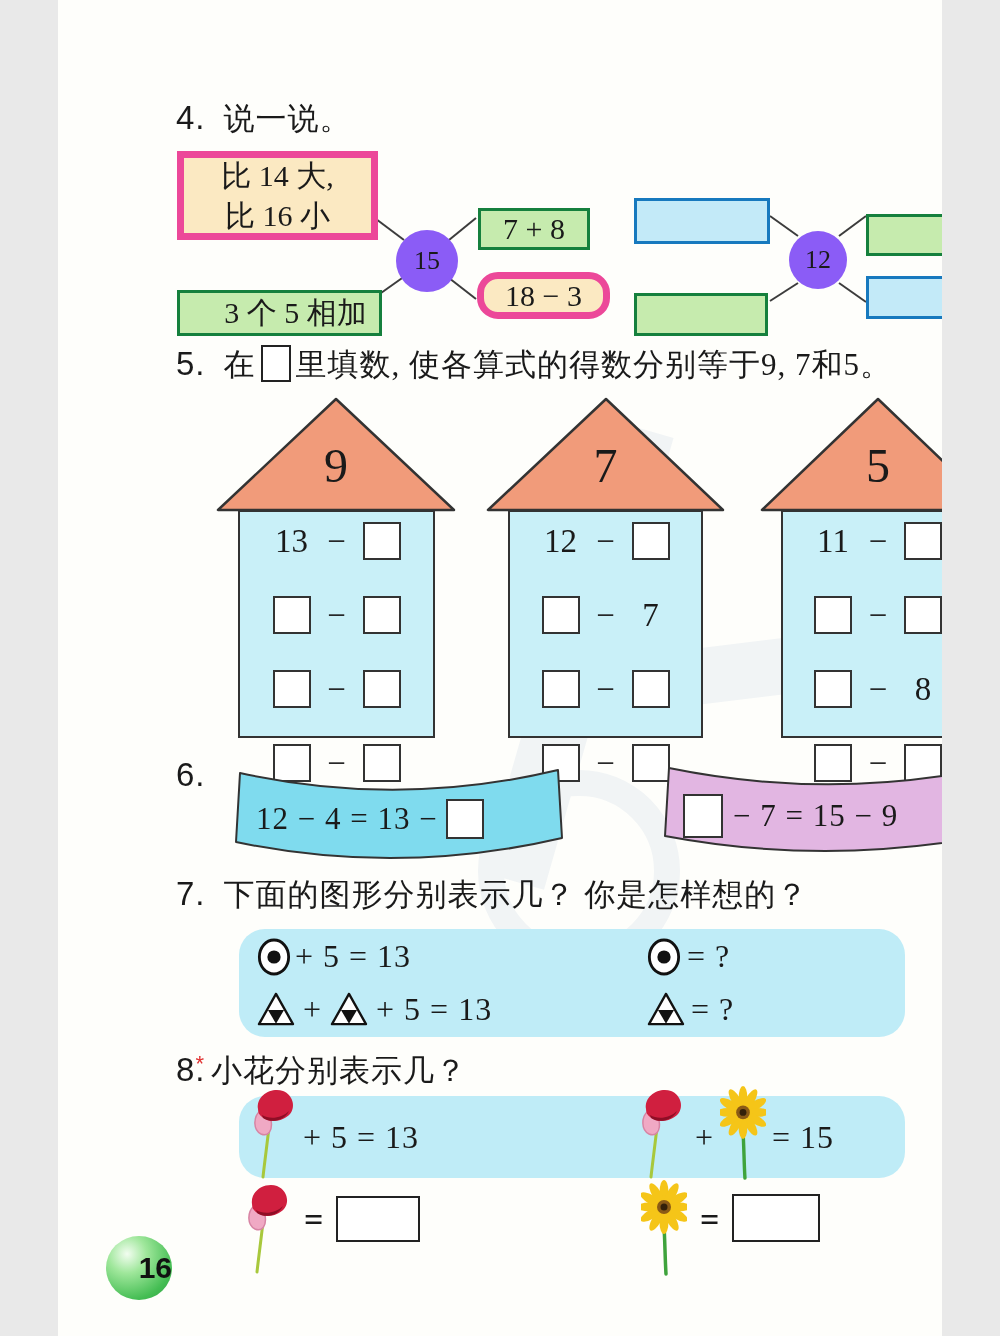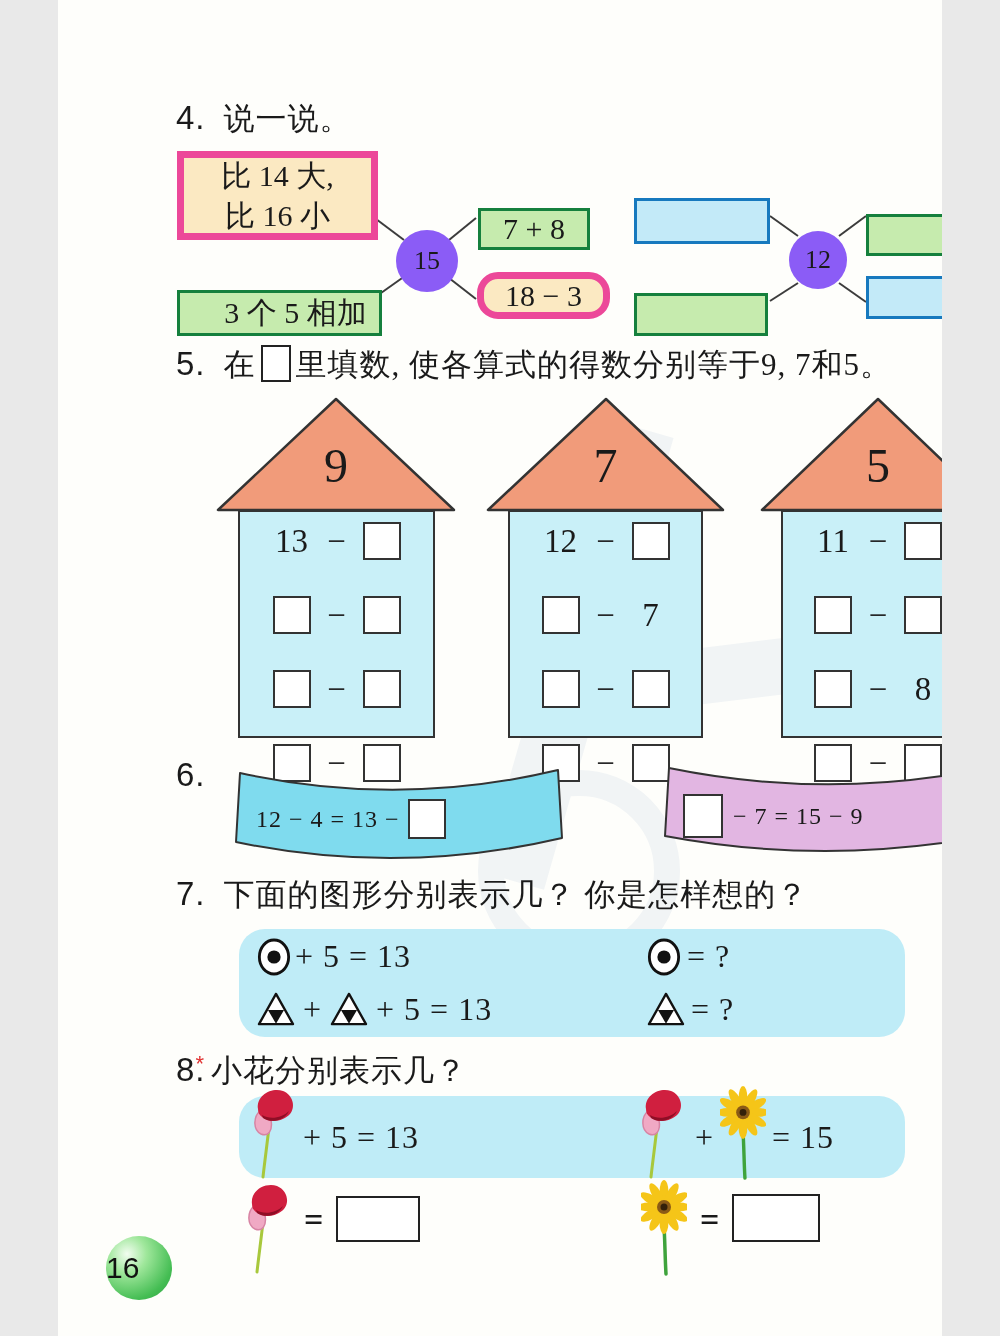--- a/index.html
+++ b/index.html
@@ -32,7 +32,7 @@
   
   .banner{position:absolute;}
   .banner svg{display:block;}
-  .banner-text{position:absolute;display:flex;align-items:center;font-size:24px;white-space:nowrap;letter-spacing:1px;}
+  .banner-text{position:absolute;display:flex;align-items:center;font-size:31px;white-space:nowrap;letter-spacing:1px;}
   .fill-sm{display:inline-block;width:38px;height:40px;background:#fff;border:2.5px solid #333;box-sizing:border-box;}
   
   .round-box{position:absolute;background:#bfecf7;border-radius:26px;}

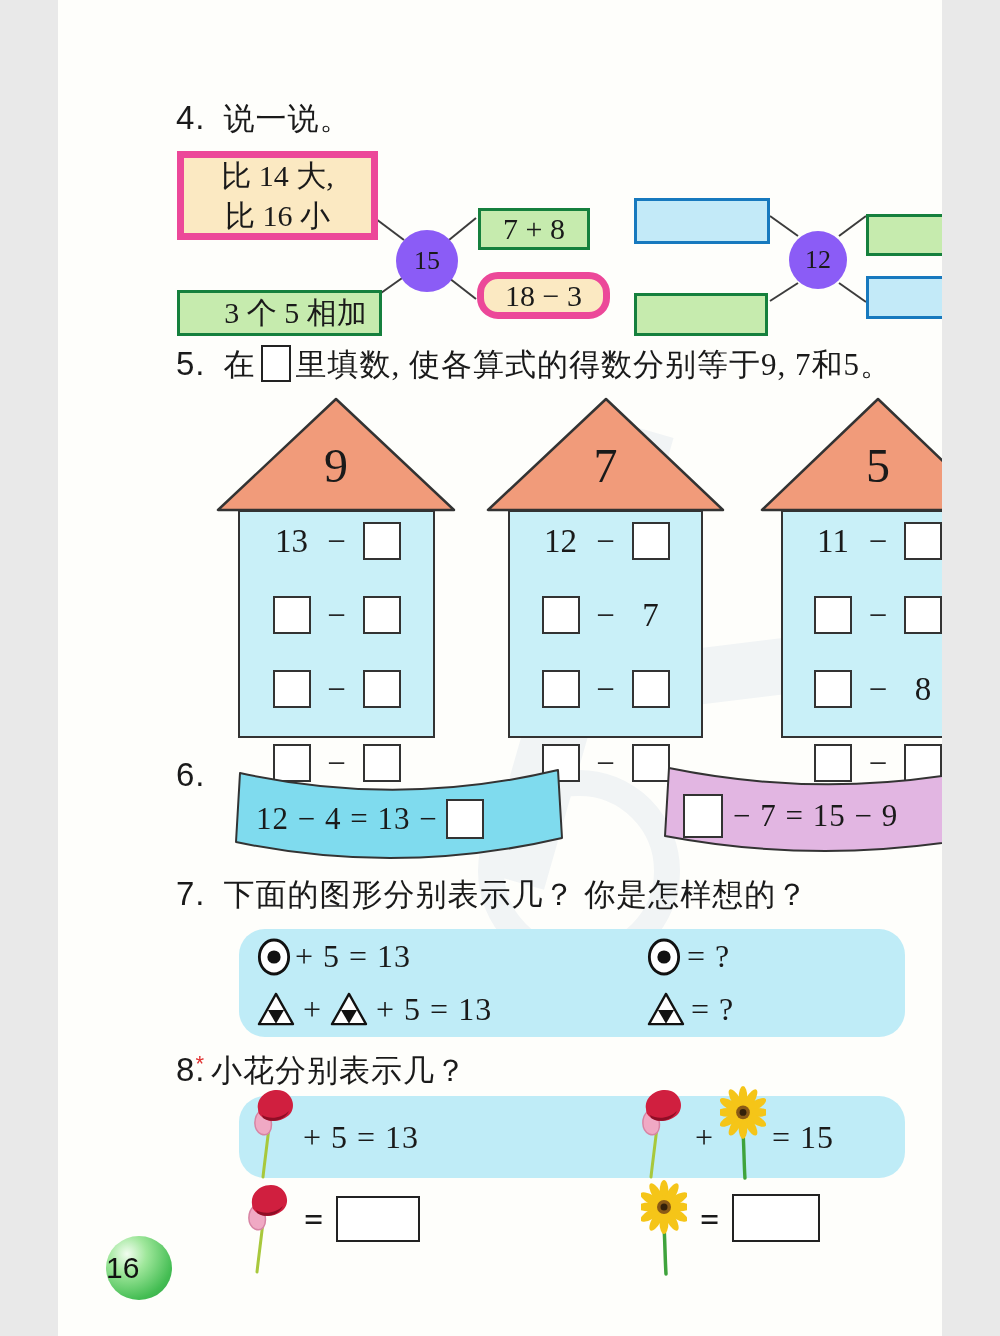--- a/index.html
+++ b/index.html
@@ -49,8 +49,8 @@
   
   .ball{position:absolute;left:48px;top:1236px;width:66px;height:64px;border-radius:50%;
         background:radial-gradient(circle at 32% 28%, #f2fdf0 0%, #9fe79b 30%, #44bd53 72%, #2ea043 100%);
-        display:flex;align-items:center;justify-content:flex-start;
-        font-family:"Liberation Sans","DejaVu Sans",sans-serif;font-size:30px;color:#111;}
+        display:flex;align-items:center;justify-content:flex-end;
+        font-family:"Liberation Sans","DejaVu Sans",sans-serif;font-size:30px;color:#111;font-weight:bold;}
   .inline-square{display:inline-block;width:26px;height:33px;border:2px solid #222;background:#fff;
                  vertical-align:-7px;margin:0 5px;}
 </style>

